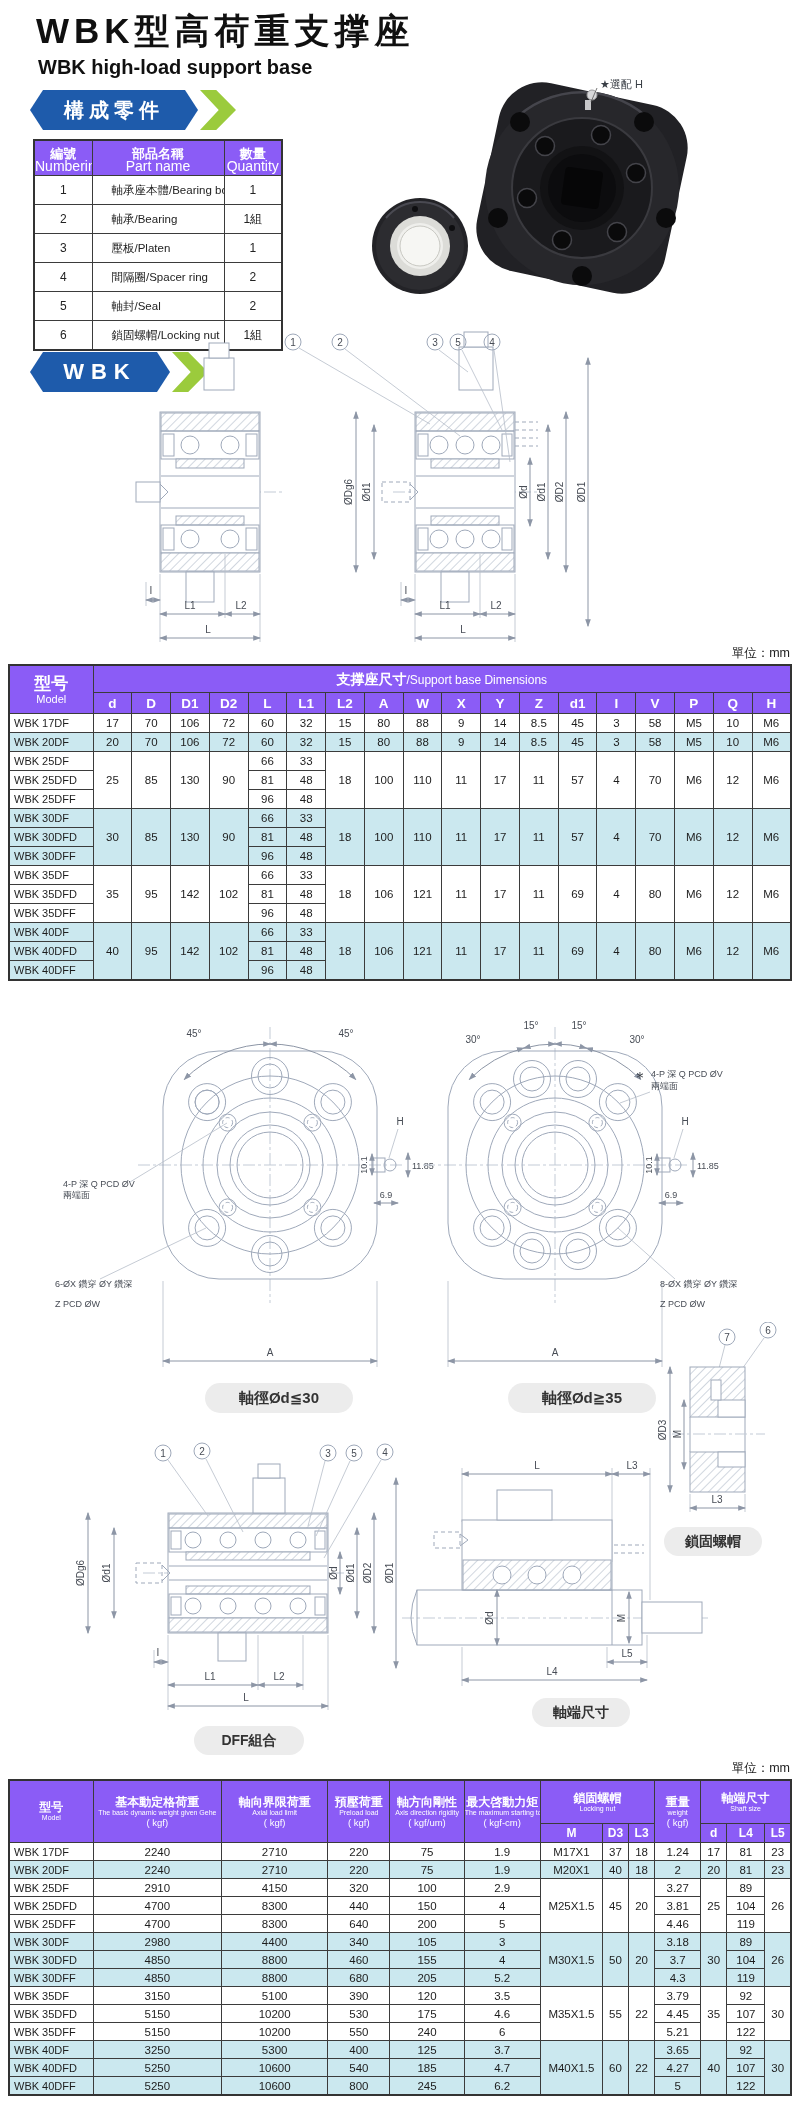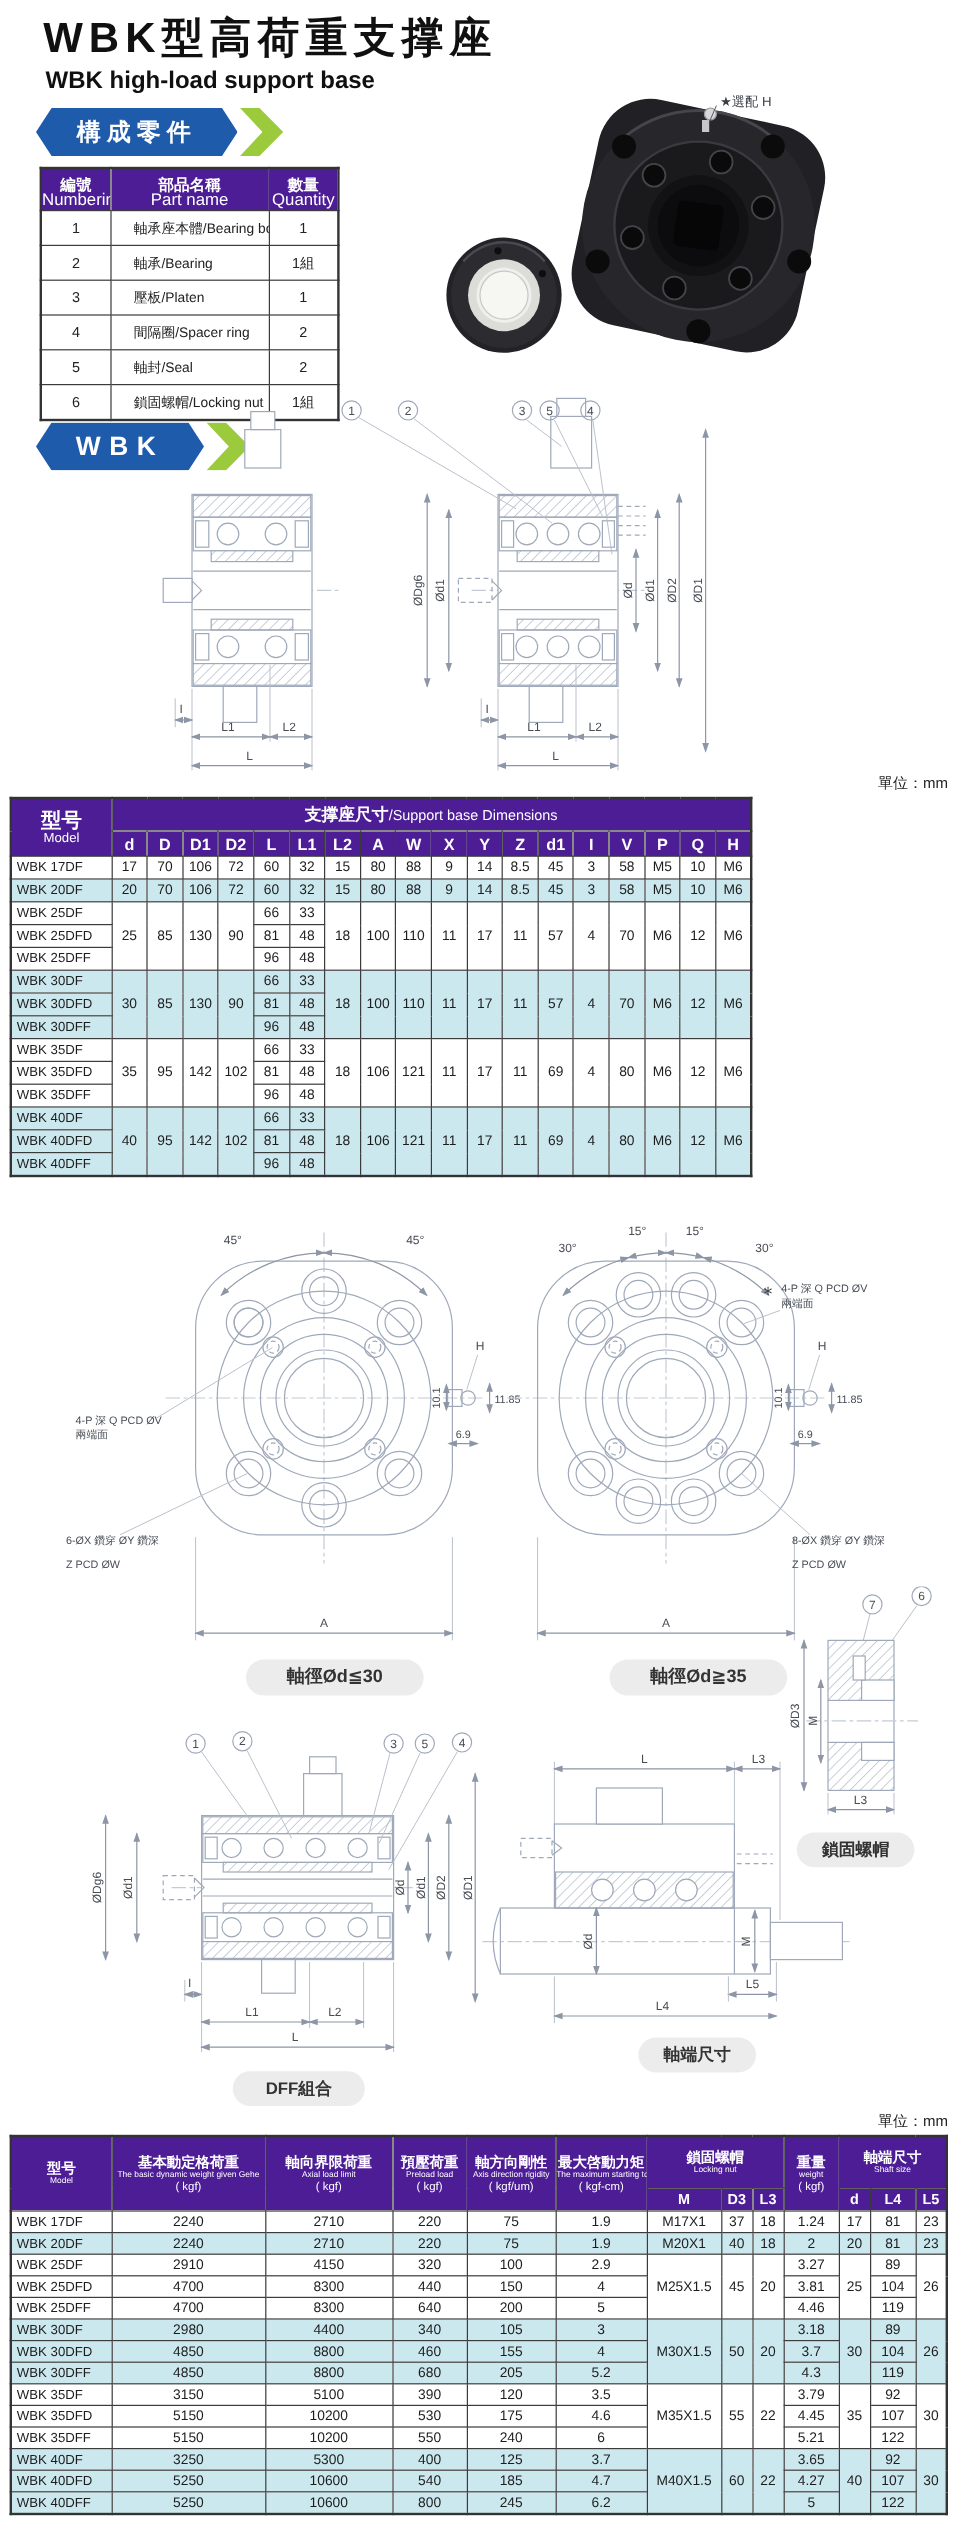--- a/index.html
+++ b/index.html
@@ -18,7 +18,7 @@
   
   table{border-collapse:collapse;table-layout:fixed;background:#fff;}
   th,td{border:1px solid #3b3b3b;text-align:center;padding:0;overflow:hidden;white-space:nowrap;}
-  thead th{background:#4c1d95;color:#fff;}
+  thead th{background:#8b5cf6;color:#fff;}
   .parts{width:248px;font-size:12px;}
   .parts thead th{height:34px;}
   .parts thead .zh{display:block;font-size:13px;font-weight:bold;line-height:15px;}

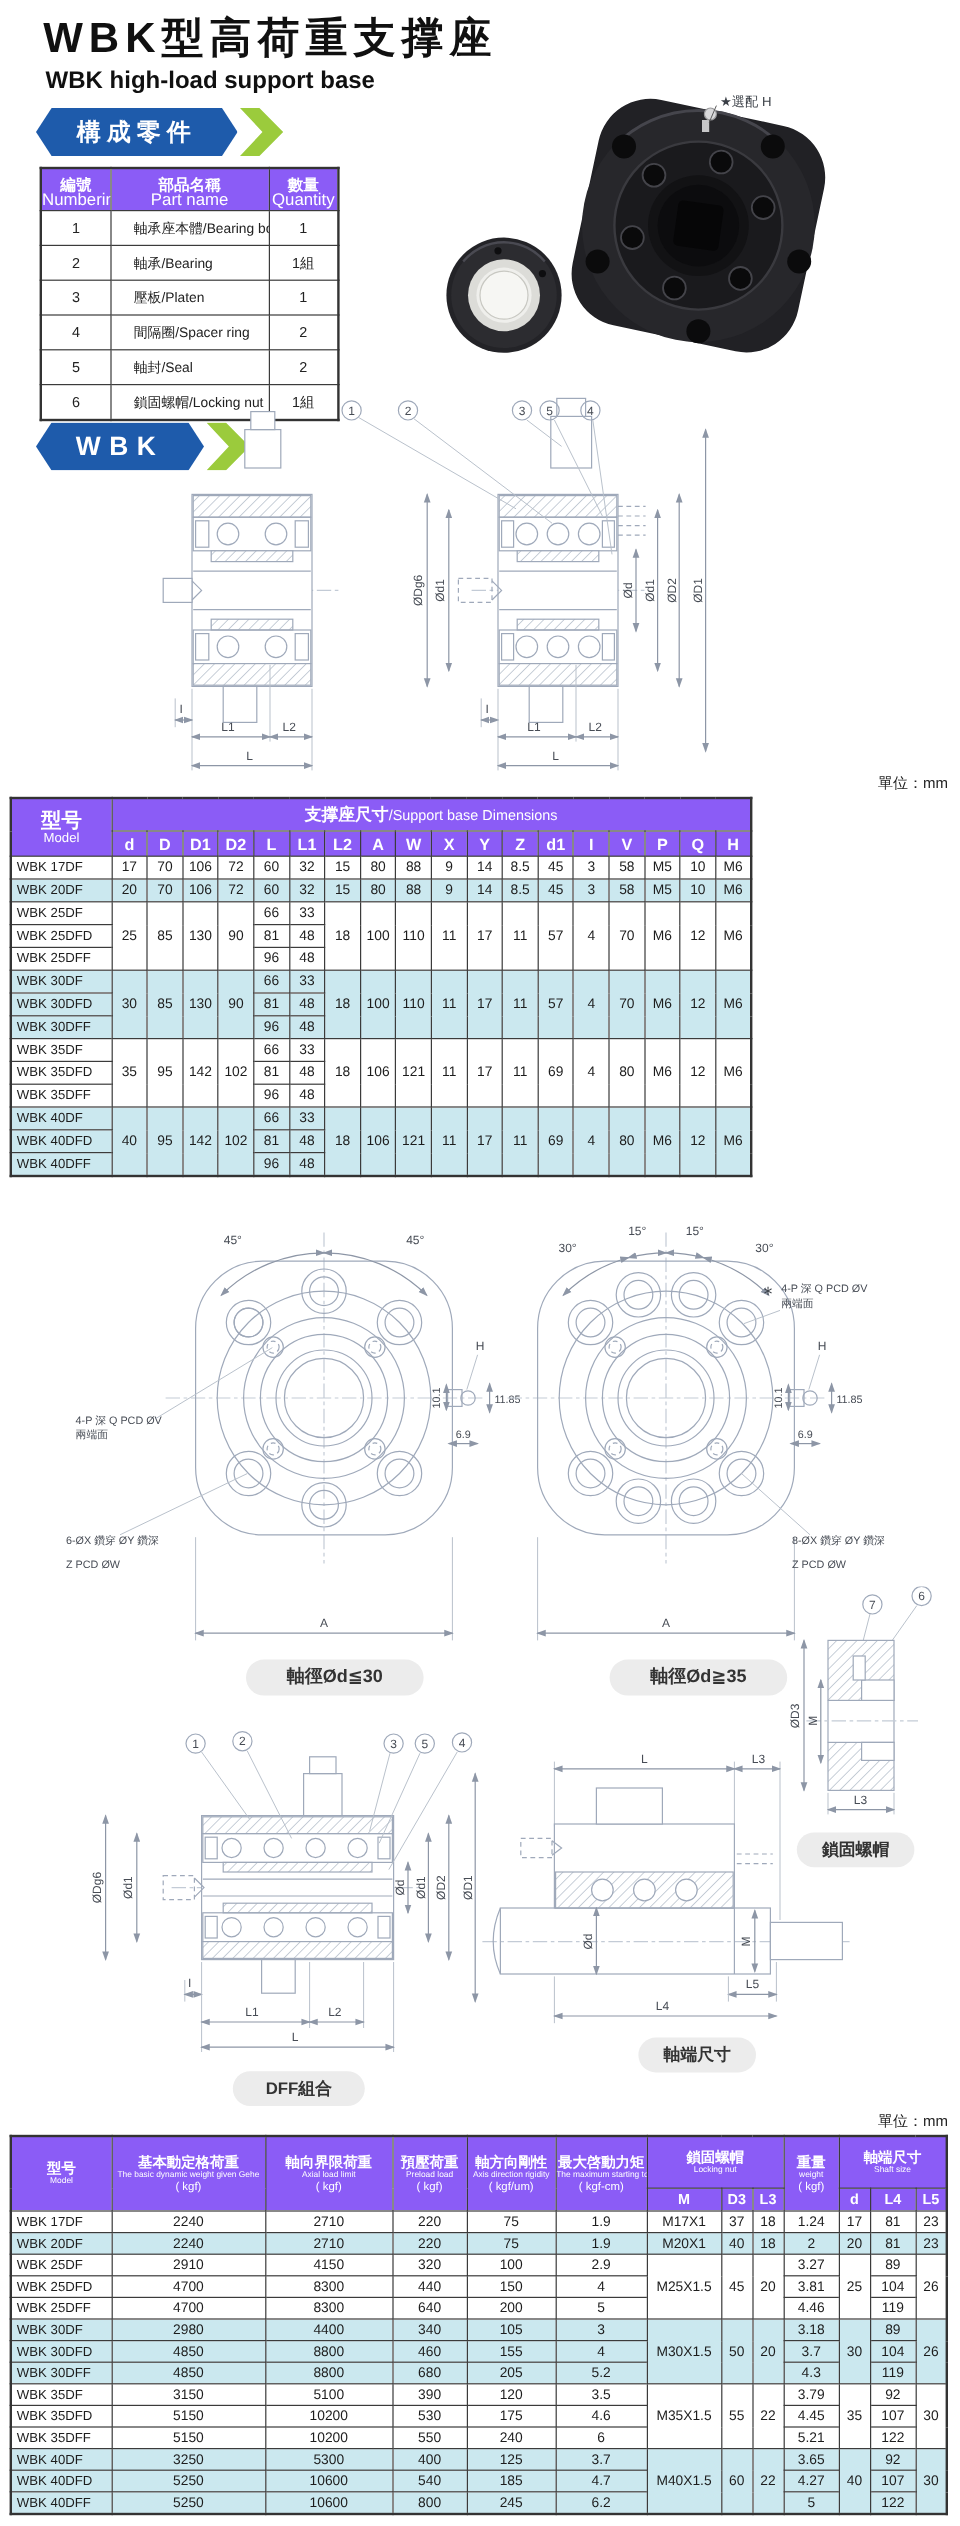--- a/index.html
+++ b/index.html
@@ -25,7 +25,7 @@
   .parts thead .en{display:block;font-size:14px;font-weight:normal;line-height:10px;}
   .parts td{height:28px;}
   .parts td.al{text-align:left;padding-left:19px;font-size:11.5px;}
-  table.big{width:619px;}
+  table.big{width:784px;}
   table.big{border:2px solid #333;}
   .t1 td{font-size:11.5px;height:18px;color:#1d1d1d;}
   .t2 td{font-size:11.5px;height:17px;color:#1d1d1d;}

